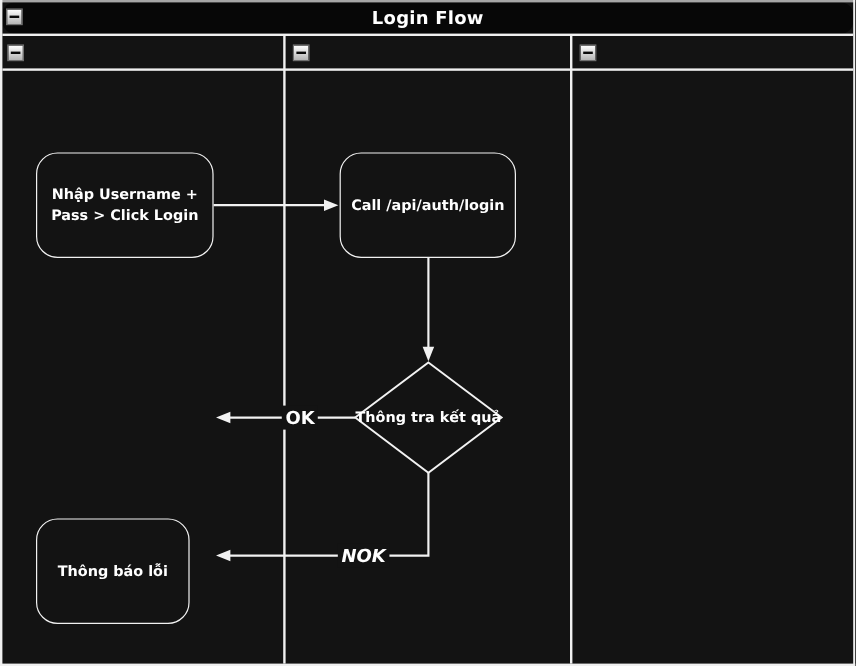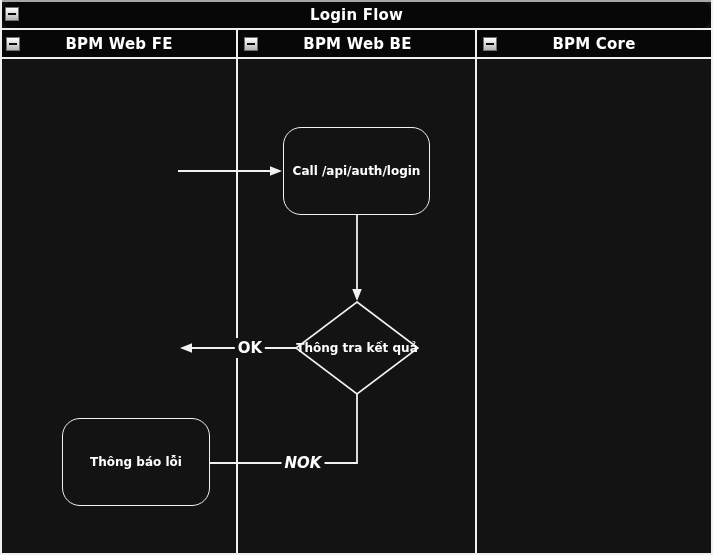--- a/index.html
+++ b/index.html
@@ -69,17 +69,6 @@
   </div>
   <div class="abs sep1"></div>
 
-  <div class="abs header-row">
-    <div class="lane-head head-1">
-      <div class="band-label">BPM Web FE</div>
-    </div>
-    <div class="lane-head head-2">
-      <div class="band-label">BPM Web BE</div>
-    </div>
-    <div class="lane-head head-3">
-      <div class="band-label">BPM Core</div>
-    </div>
-  </div>
   <div class="abs sep2"></div>
 
   <div class="abs divider div-1"></div>

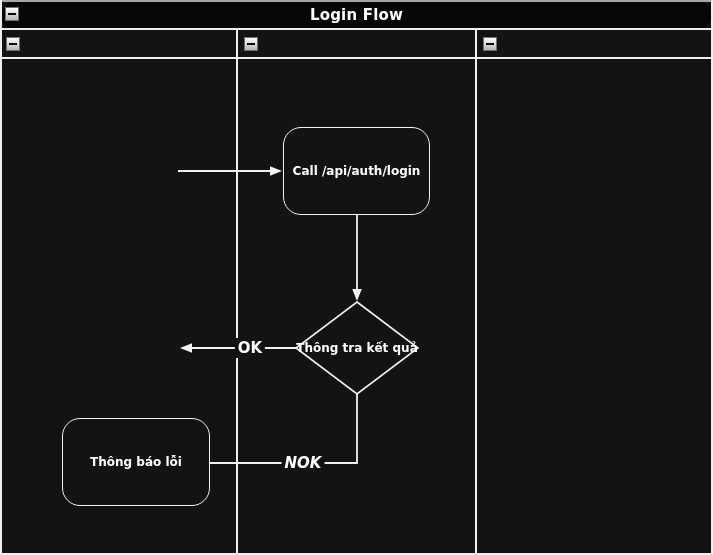--- a/index.html
+++ b/index.html
@@ -111,6 +111,8 @@
   <div class="abs edge-label lbl-ok">OK</div>
   <div class="abs edge-label lbl-nok">NOK</div>
 
+  <div class="abs node node-1">Nhập Username +
+Pass &gt; Click Login</div>
   <div class="abs node node-2">Call /api/auth/login</div>
   <div class="abs diamond-label">Thông tra kết quả</div>
   <div class="abs node node-4">Thông báo lỗi</div>

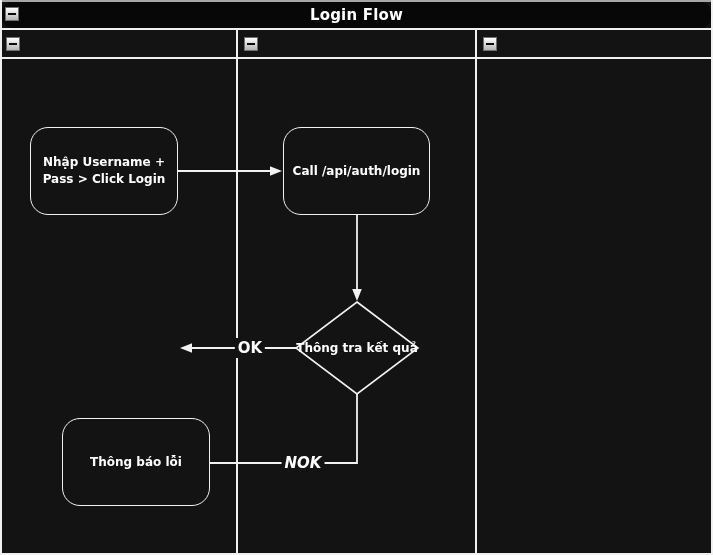--- a/index.html
+++ b/index.html
@@ -45,7 +45,7 @@
   .node-1{left:30px;top:127px;width:148px;height:88px;}
   .node-2{left:283px;top:127px;width:147px;height:88px;}
   .node-3{left:30px;top:303px;width:148px;height:90px;}
-  .node-4{left:30px;top:418px;width:148px;height:88px;margin-left:32px;}
+  .node-4{left:30px;top:432px;width:128px;height:88px;}
   .diamond-label{
     left:292px;top:330px;width:130px;height:36px;display:flex;align-items:center;
     justify-content:center;text-align:center;font-size:12px;font-weight:bold;

